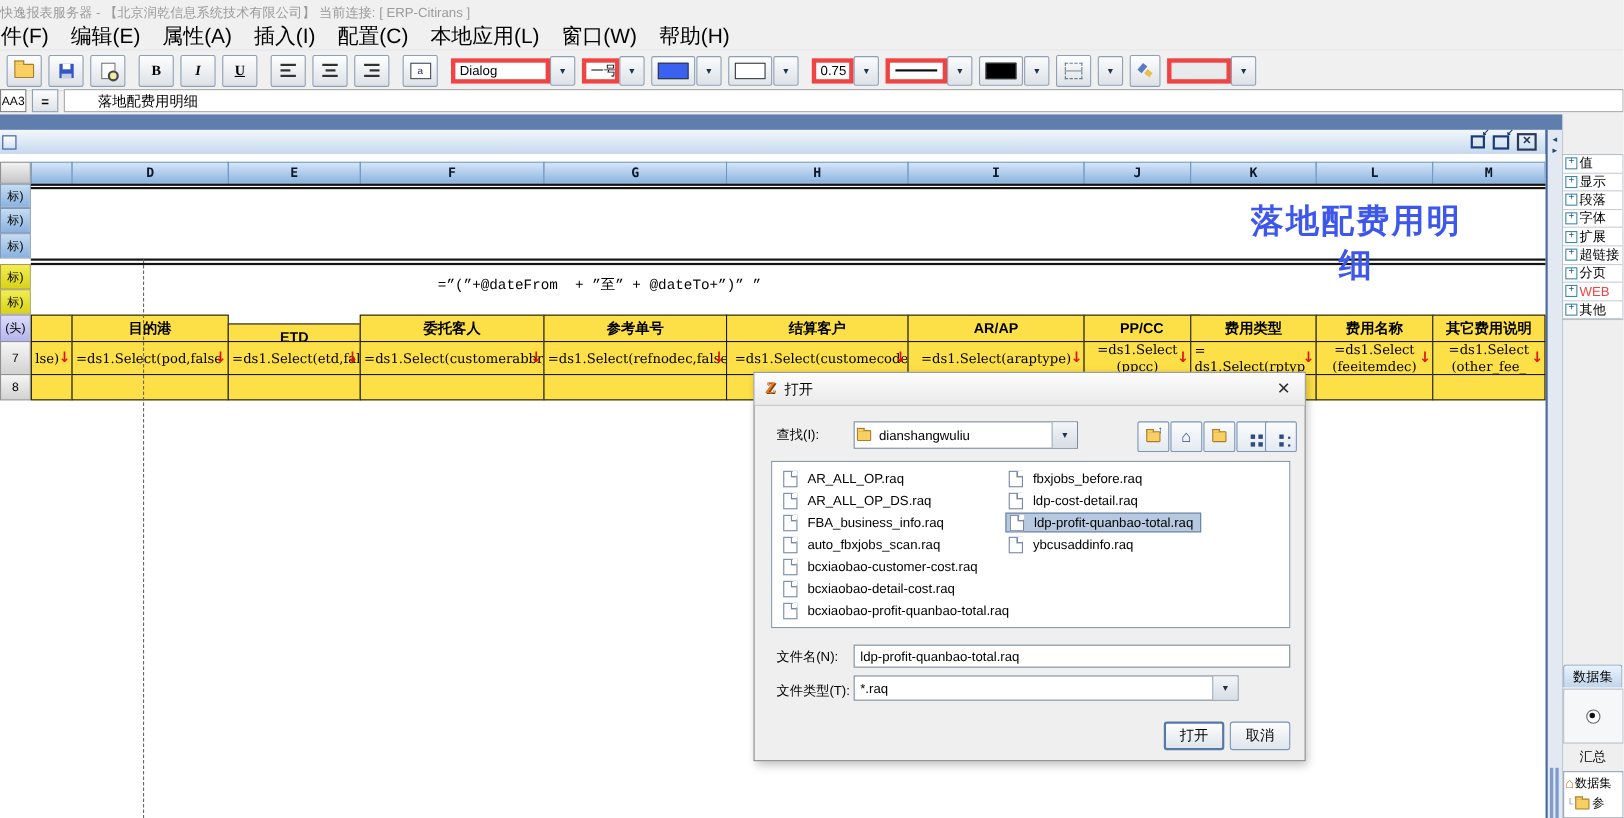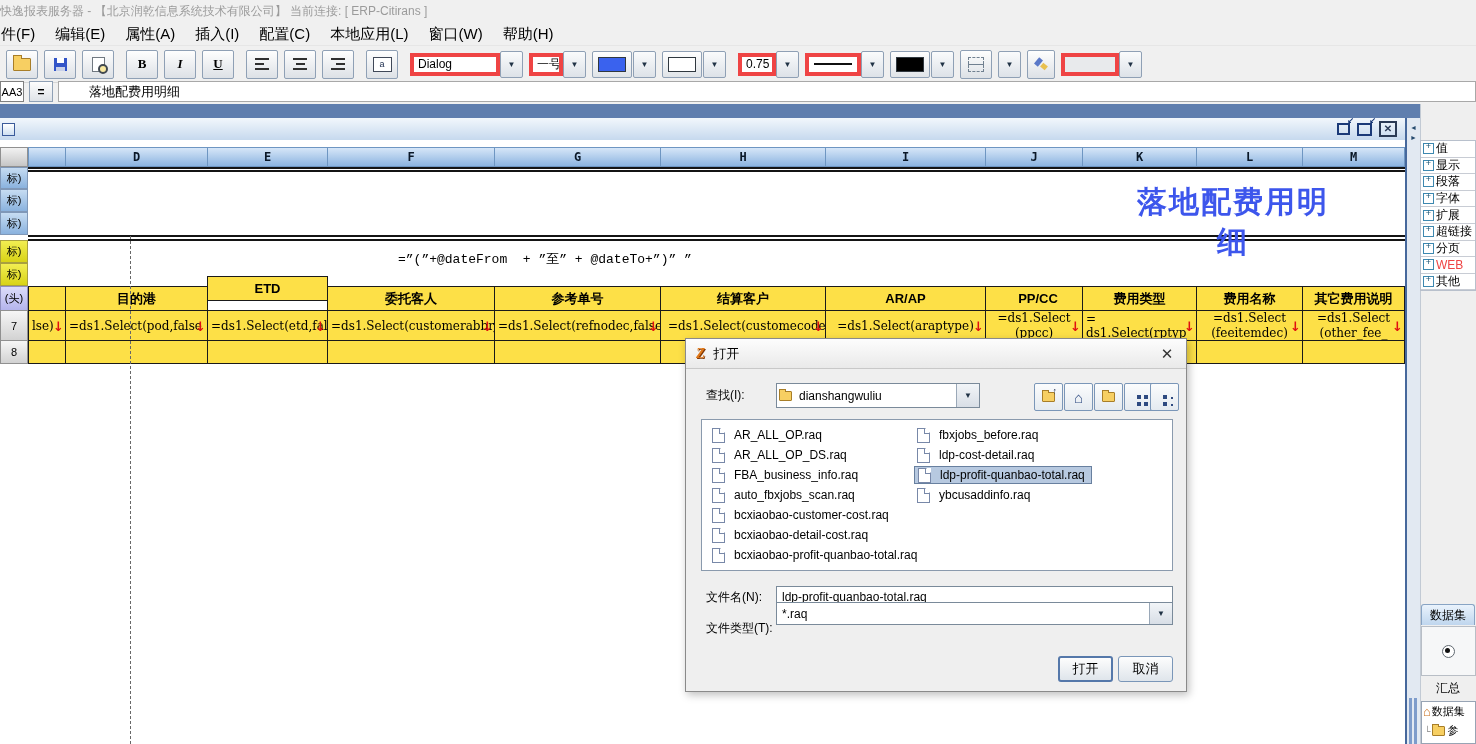--- a/index.html
+++ b/index.html
@@ -10,7 +10,7 @@
   .titlebar{left:0;top:0;width:1476px;height:22px;background:#F0F0F0;color:#9B9B9B;
             line-height:22px;font-size:12px;white-space:nowrap;overflow:hidden}
   .menubar{left:0;top:22px;width:1476px;height:23px;background:#F0F0F0;display:flex;align-items:center}
-  .menubar span{padding:0 10px;font-size:15px;line-height:23px;cursor:default;white-space:nowrap}
+  .menubar span{padding:0 10px;font-size:19px;line-height:23px;cursor:default;white-space:nowrap}
   .menubar span:first-child{padding-left:1px}
   .toolbar{left:0;top:45px;width:1476px;height:38px;background:#F0F0F0;display:flex;align-items:center;
            border-top:1px solid #E6E6E6;border-bottom:1px solid #D6D6D6;padding-left:6px;box-sizing:border-box}

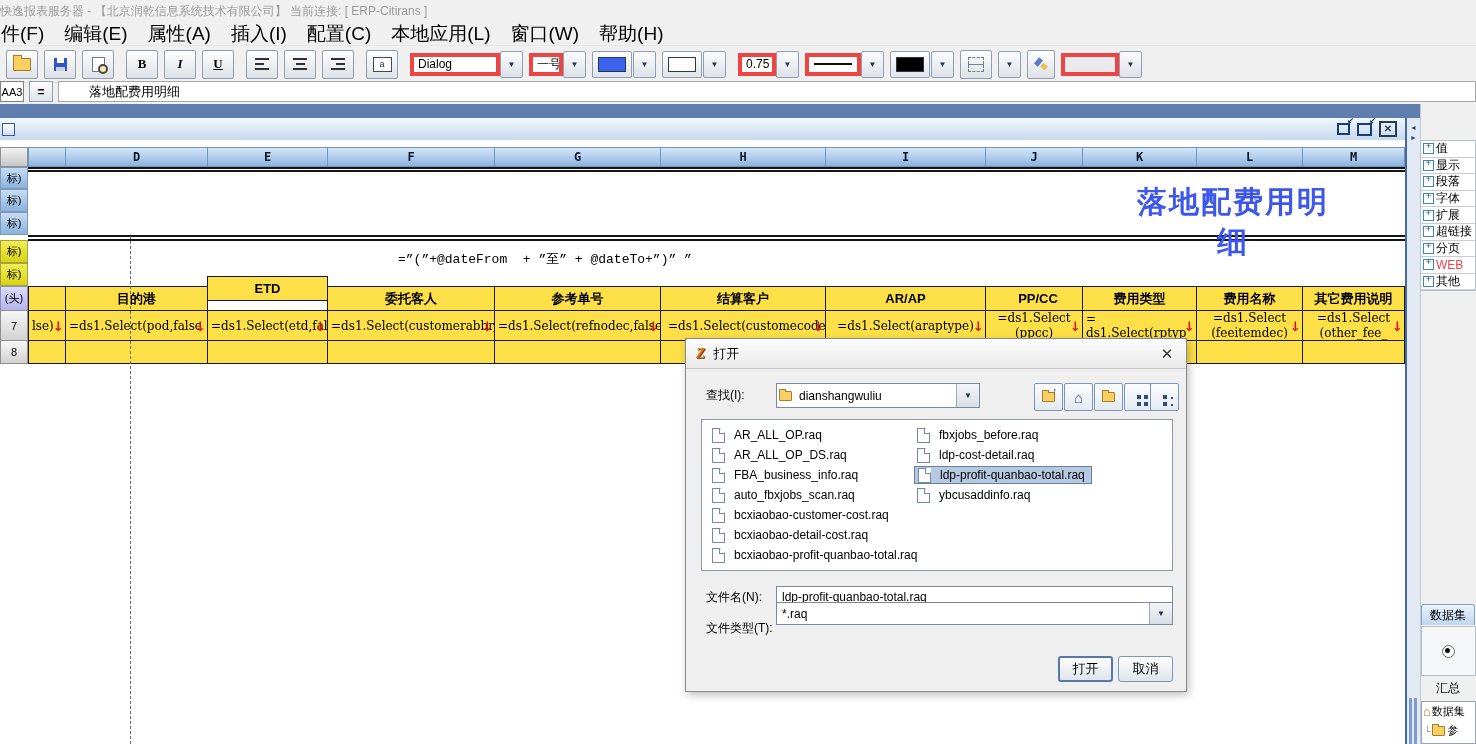--- a/index.html
+++ b/index.html
@@ -297,7 +297,7 @@
 
 <div class="tc th" style="left:28px;top:286px;width:38px;height:25px"></div>
 <div class="tc th" style="left:65px;top:286px;width:143px;height:25px">目的港</div>
-<div class="tc th" style="left:207px;top:276px;width:121px;height:25px">ETD</div>
+<div class="tc th" style="left:207px;top:294px;width:121px;height:25px">ETD</div>
 <div class="tc th" style="left:327px;top:286px;width:168px;height:25px">委托客人</div>
 <div class="tc th" style="left:494px;top:286px;width:167px;height:25px">参考单号</div>
 <div class="tc th" style="left:660px;top:286px;width:166px;height:25px">结算客户</div>

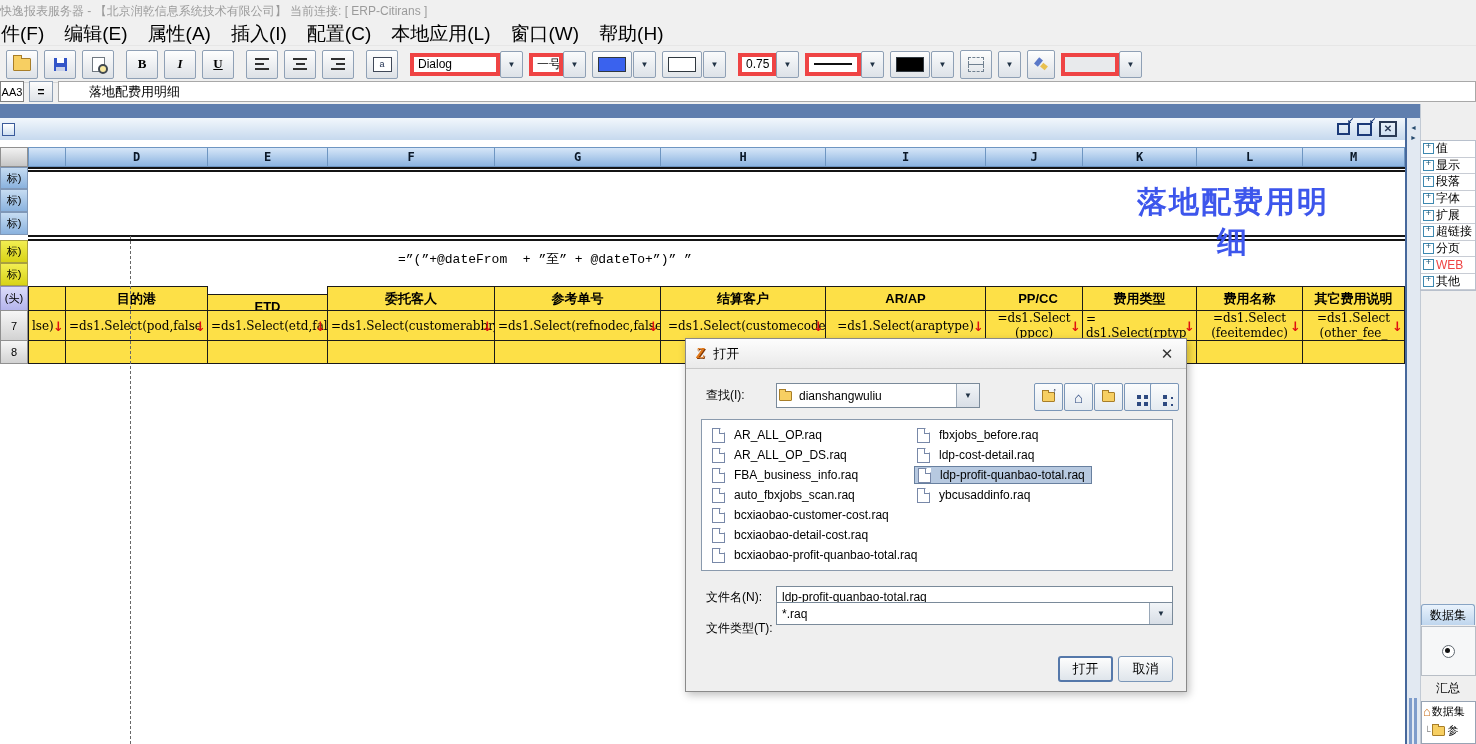--- a/index.html
+++ b/index.html
@@ -515,7 +515,7 @@
   <div class="dlg-row" style="left:20px;top:250px">文件名(N):</div>
   <input class="dfield" style="position: absolute; left: 90px; top: 247px; width: 397px;" value="ldp-profit-quanbao-total.raq">
   <div class="dlg-row" style="left:20px;top:281px">文件类型(T):</div>
-  <div class="dcombo" style="position:absolute;left:90px;top:263px;width:397px;height:23px">
+  <div class="dcombo" style="position:absolute;left:90px;top:275px;width:350px;height:23px">
     <span class="txt">*.raq</span>
     <span class="darr" style="height:21px">▼</span>
   </div>

